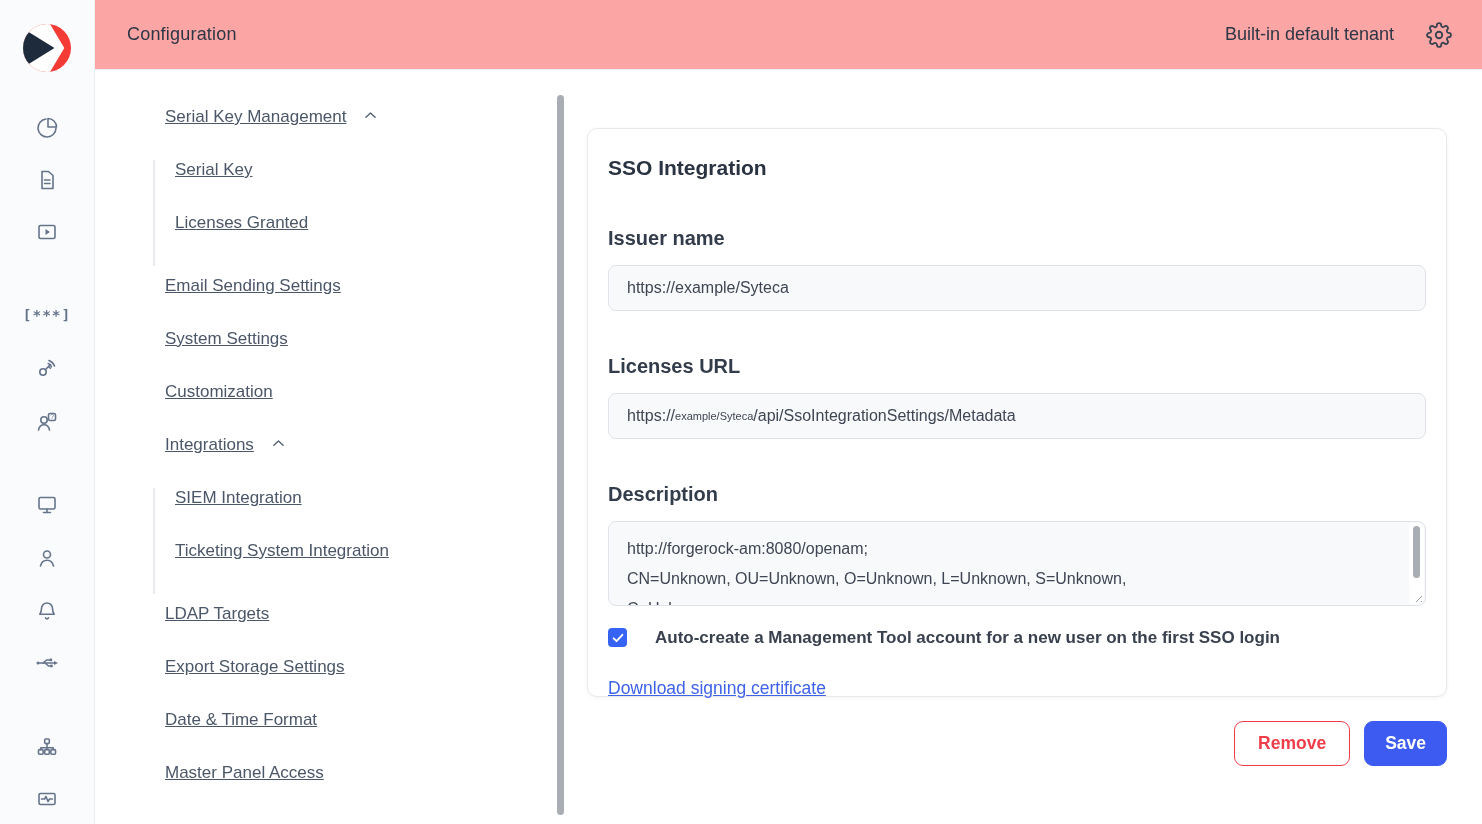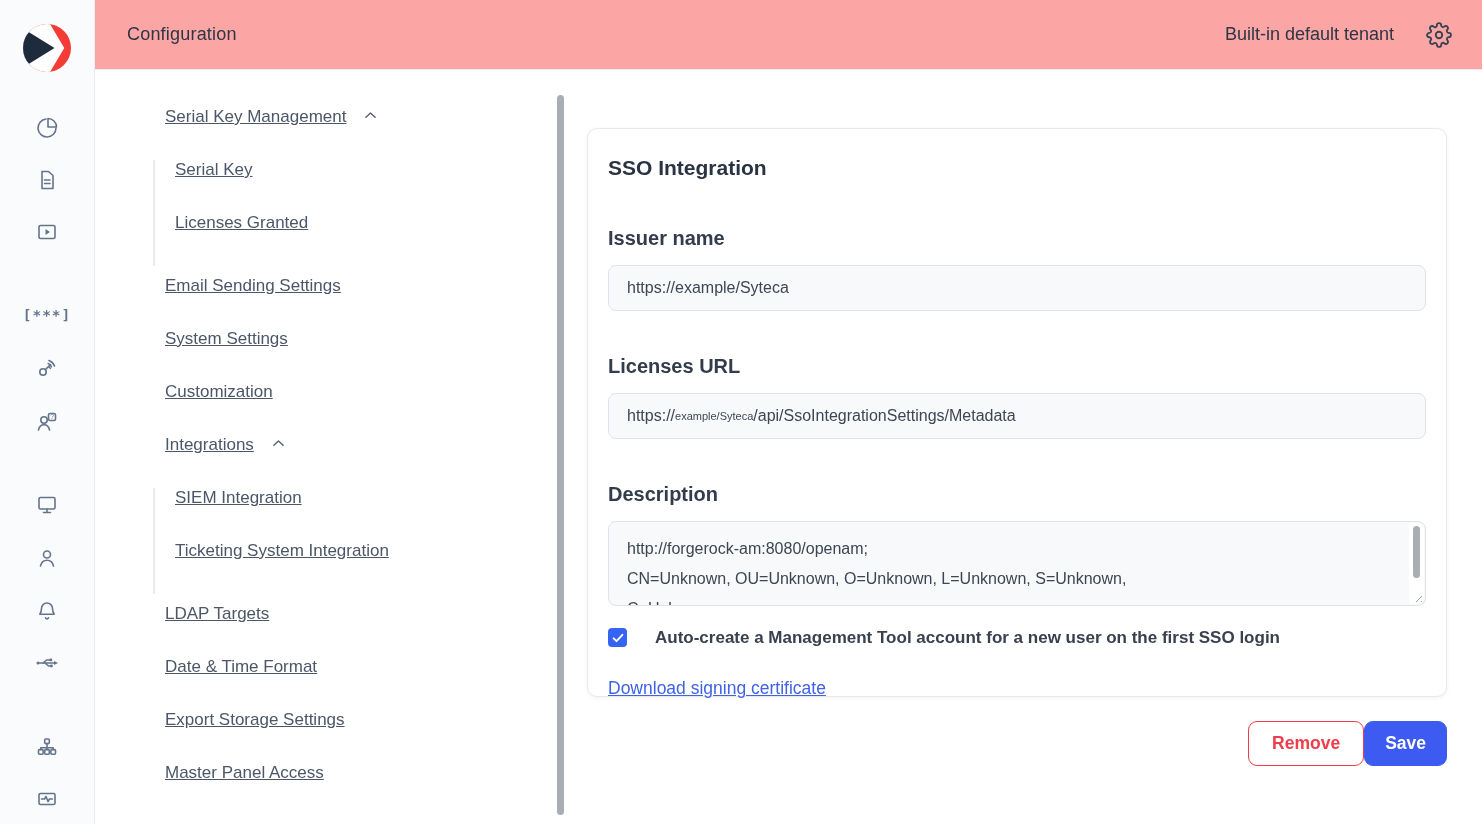--- a/index.html
+++ b/index.html
@@ -224,8 +224,8 @@
   </div>
 
   <div class="nav-row">LDAP Targets</div>
+  <div class="nav-row">Export Storage Settings</div>
   <div class="nav-row">Date &amp; Time Format</div>
-  <div class="nav-row">Export Storage Settings</div>
   <div class="nav-row">Master Panel Access</div>
 </div>
 <div class="nav-scrollbar"></div>

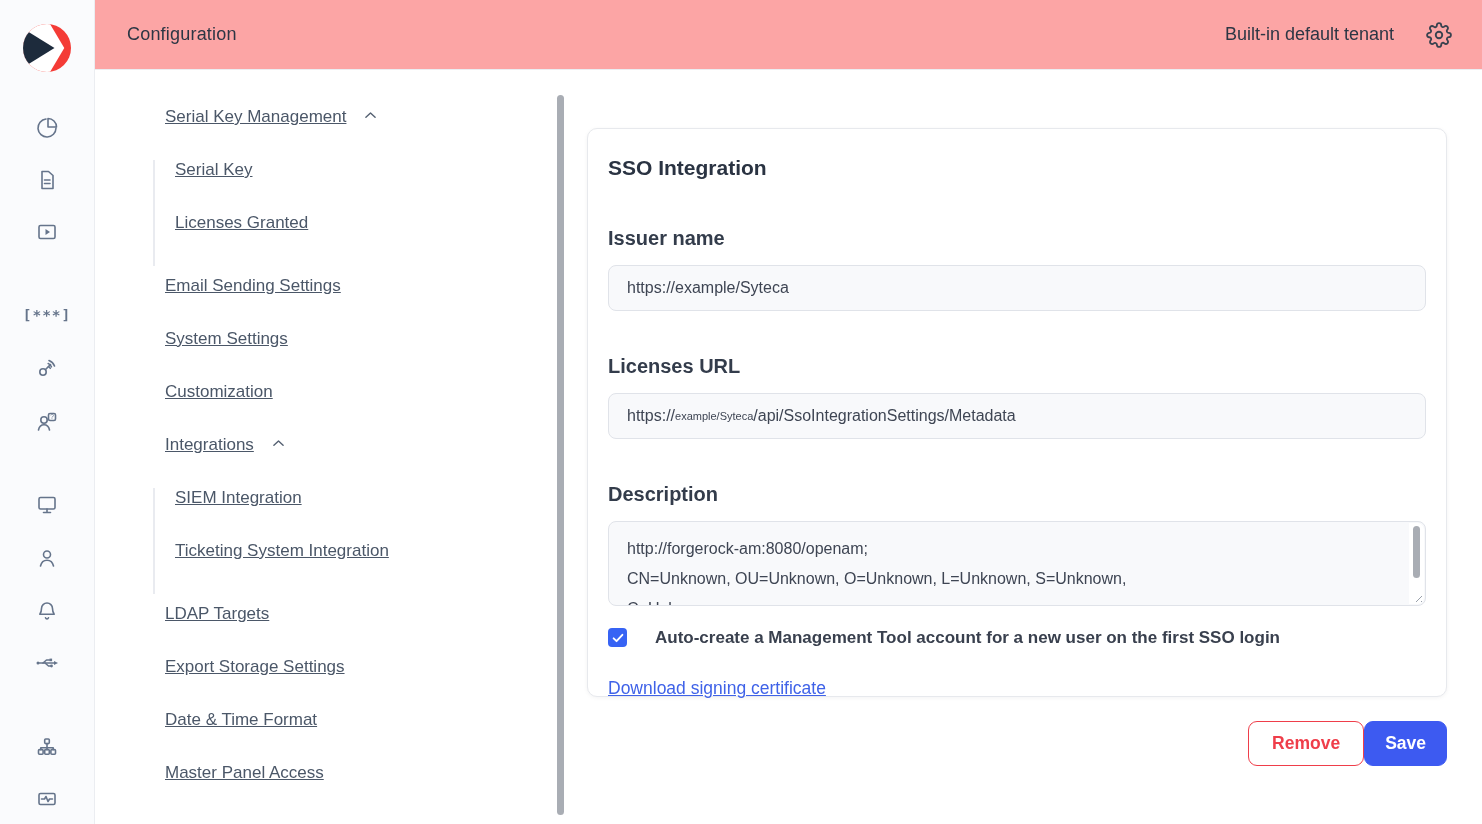--- a/index.html
+++ b/index.html
@@ -67,7 +67,7 @@
   .dl-link { display:inline-block; margin-top:24px; font-size:17.5px; color:#3f62e8;
              text-decoration:underline; cursor:pointer; }
 
-  .actions { width:860px; margin:24px 0 0 20px; display:flex; justify-content:flex-end; gap:0; }
+  .actions { width:860px; margin:24px 0 0 20px; display:flex; justify-content:flex-end; gap:14px; }
   .btn { height:45px; border-radius:9px; font-size:17.5px; font-weight:600; cursor:pointer;
          font-family:"Liberation Sans", sans-serif; display:flex; align-items:center; }
   .btn-remove { background:#fff; border:1px solid #ef3e4a; color:#ef3e4a; padding:0 23px; }

